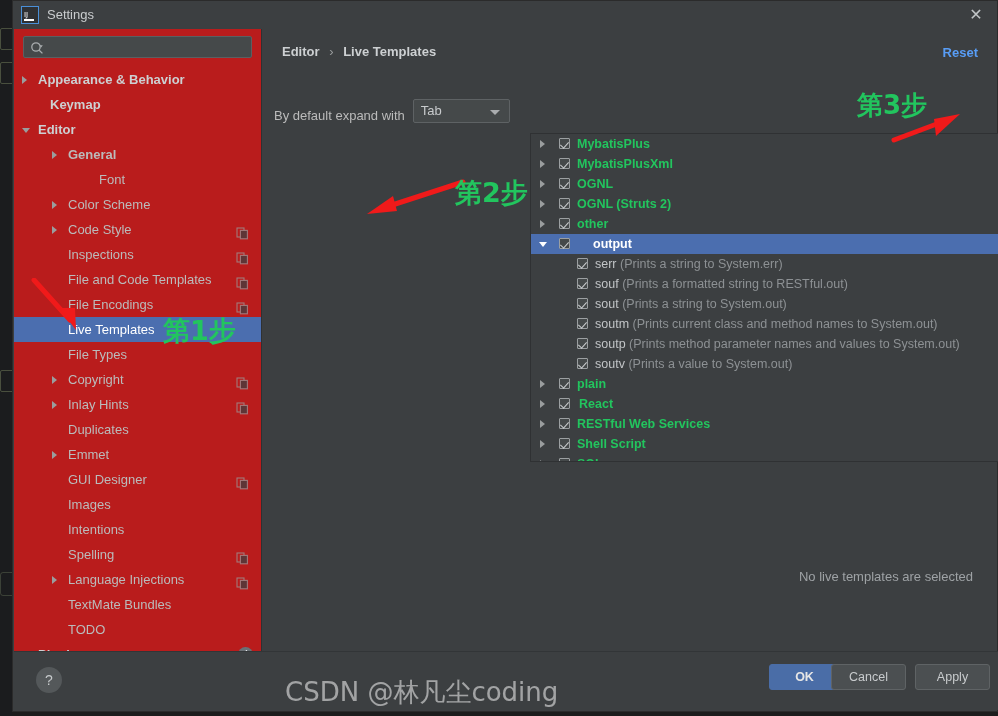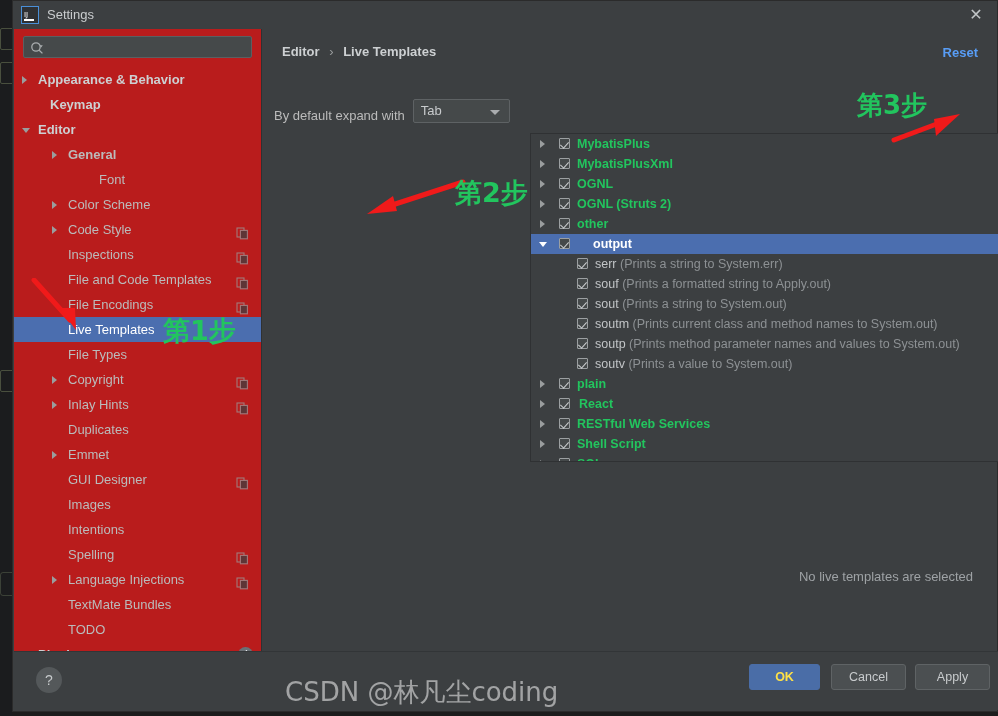--- a/index.html
+++ b/index.html
@@ -315,7 +315,7 @@
             </div>
             <div class="tpl-row tpl-leaf">
               <span class="cbx" style="left: 46px;"></span>
-              <span class="tpl-name" style="left: 64px;"><span>souf</span> <span class="tpl-desc">(Prints a formatted string to Apply.out)</span></span>
+              <span class="tpl-name" style="left: 64px;"><span>souf</span> <span class="tpl-desc">(Prints a formatted string to RESTful.out)</span></span>
             </div>
             <div class="tpl-row tpl-leaf">
               <span class="cbx" style="left: 46px;"></span>

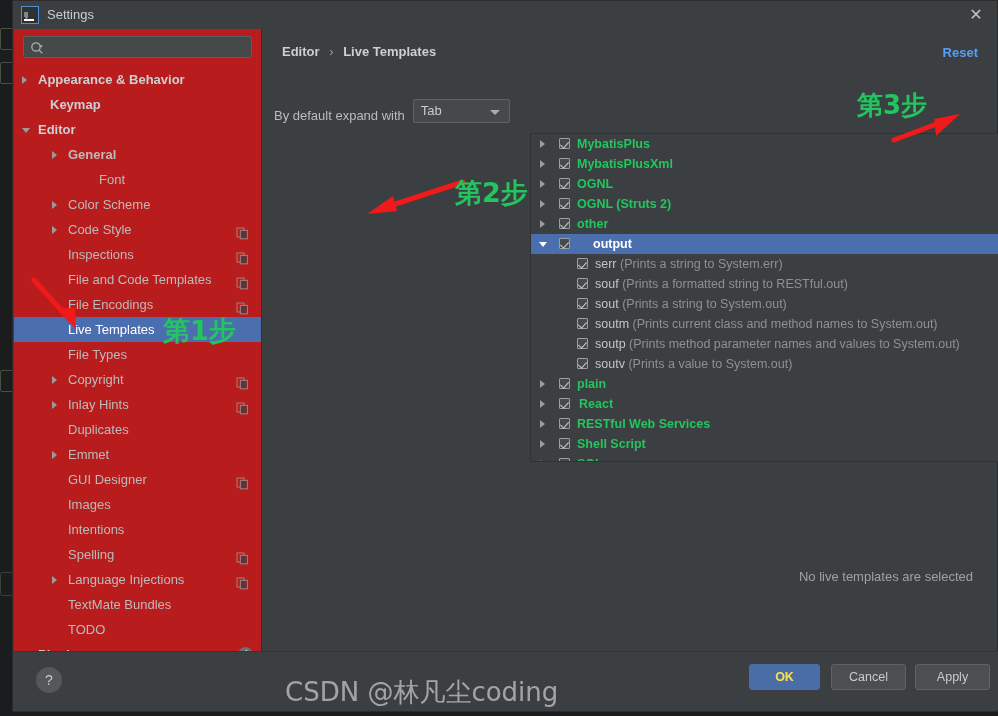--- a/index.html
+++ b/index.html
@@ -87,7 +87,7 @@
         color:#c6c9cb;font-size:14px;text-align:center;line-height:26px;cursor:default;}
   .btn{position:absolute;top:12px;height:26px;box-sizing:border-box;border-radius:3px;font-size:12.5px;
        text-align:center;line-height:24px;cursor:default;}
-  .btn.primary{background:#4a6da7;border:1px solid #4a6da7;color:#fde047;font-weight:bold;left:735px;width:71px;}
+  .btn.primary{background:#4a6da7;border:1px solid #4a6da7;color:#e5e5e5;font-weight:bold;left:755px;width:71px;}
   .btn.ghost{background:#4b4f51;border:1px solid #5f6365;color:#c8cbcd;}
   .btn.cancel{left:817px;width:75px;}
   .btn.apply{left:901px;width:75px;}

